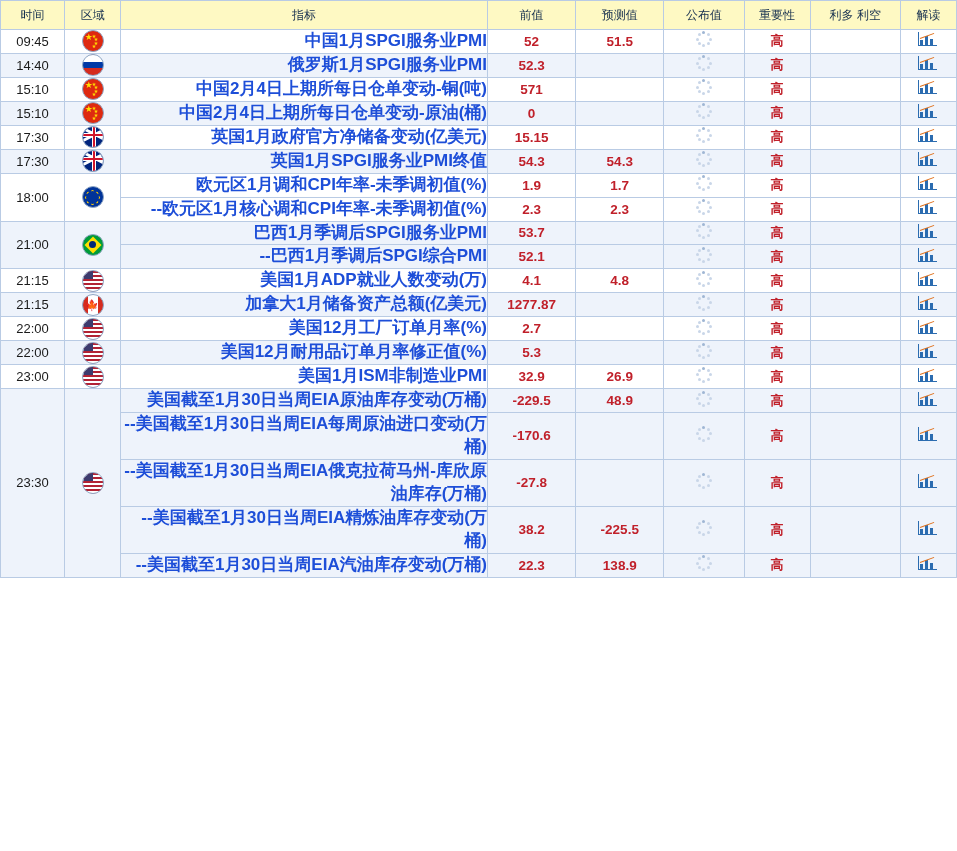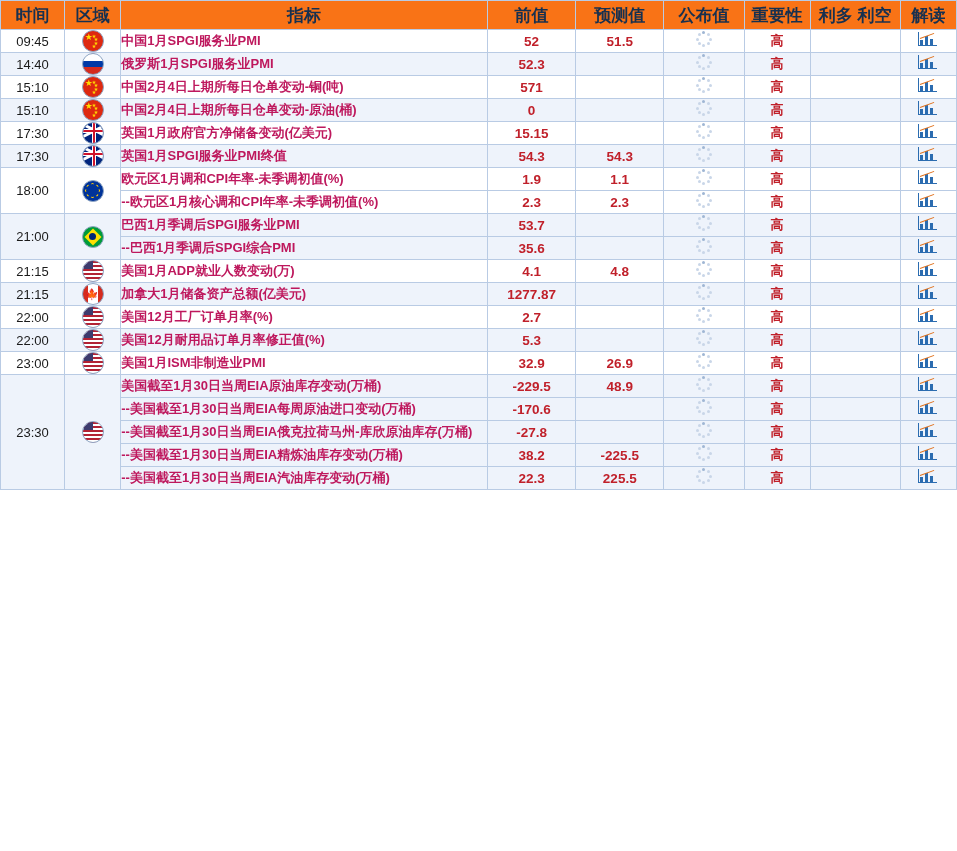--- a/index.html
+++ b/index.html
@@ -19,10 +19,10 @@
     vertical-align:middle;
   }
   thead th{
-    background:#f97316;
+    background:#fef9c3;
     color:#17304f;
-    font-size:17px;
-    font-weight:bold;
+    font-size:12px;
+    font-weight:normal;
     height:28px;
     text-align:center;
   }

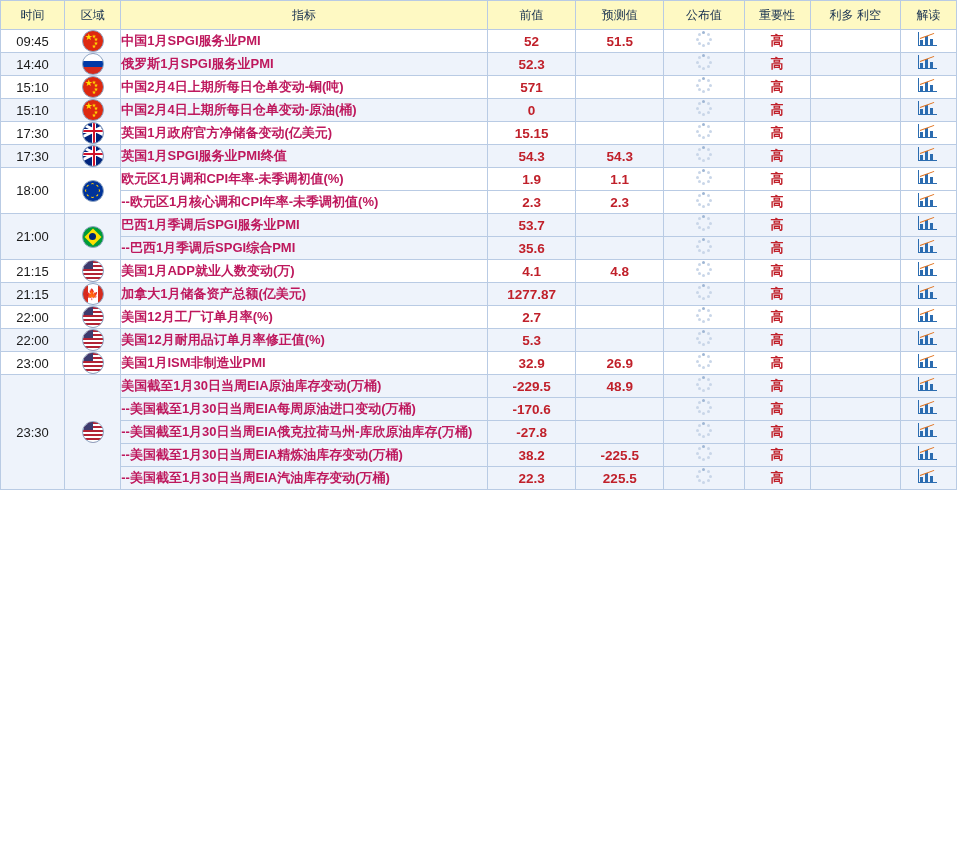--- a/index.html
+++ b/index.html
@@ -49,12 +49,12 @@
   }
   td.indicator{
     padding:6px 8px 6px 10px;
-    font-size:13px;
+    font-size:17px;
     font-weight:bold;
-    color:#be185d;
+    color:#1d4ed8;
     line-height:1.35;
     background:#ffffff;
-    text-align:left;
+    text-align:right;
   }
   td.num{
     text-align:center;

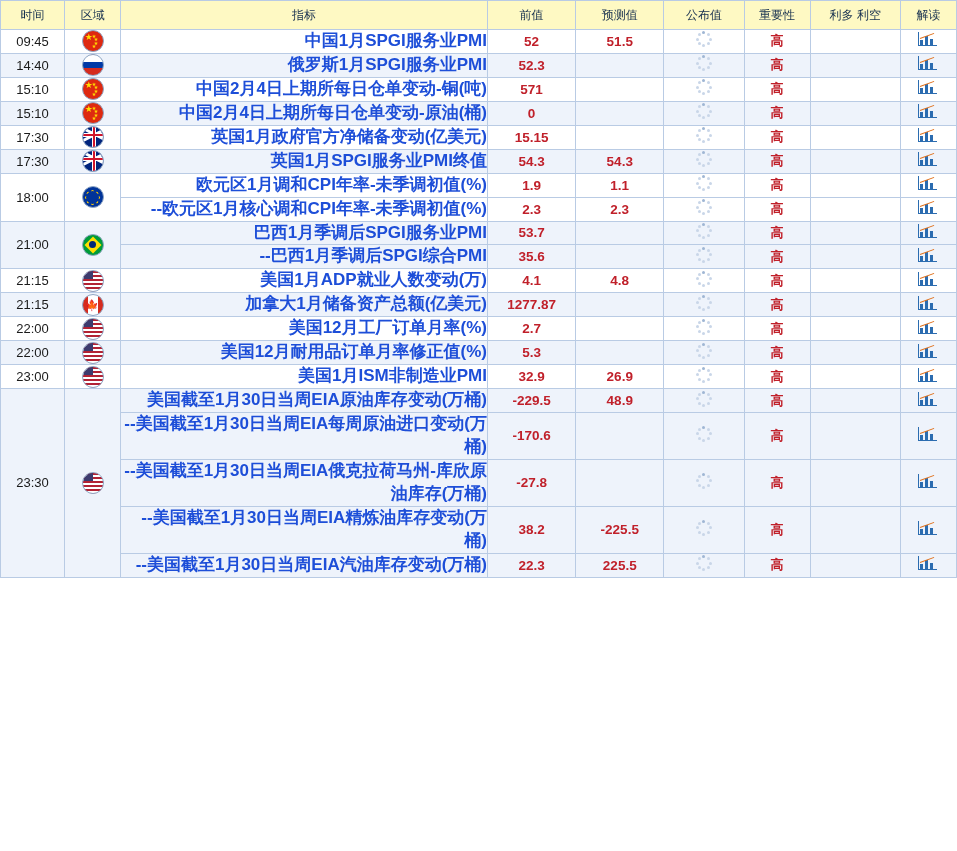--- a/index.html
+++ b/index.html
@@ -251,7 +251,7 @@
         <td class="region" rowspan="2"><span class="flag round fl-eu"><span class="ring"></span></span></td>
         <td class="indicator">欧元区1月调和CPI年率-未季调初值(%)</td>
         <td class="num">1.9</td>
-        <td class="num">1.1</td>
+        <td class="num">1.7</td>
         <td class="pub"><span class="spinner"><i></i><i></i><i></i><i></i><i></i><i></i><i></i><i></i></span></td>
         <td class="imp">高</td>
         <td class="bull"></td>

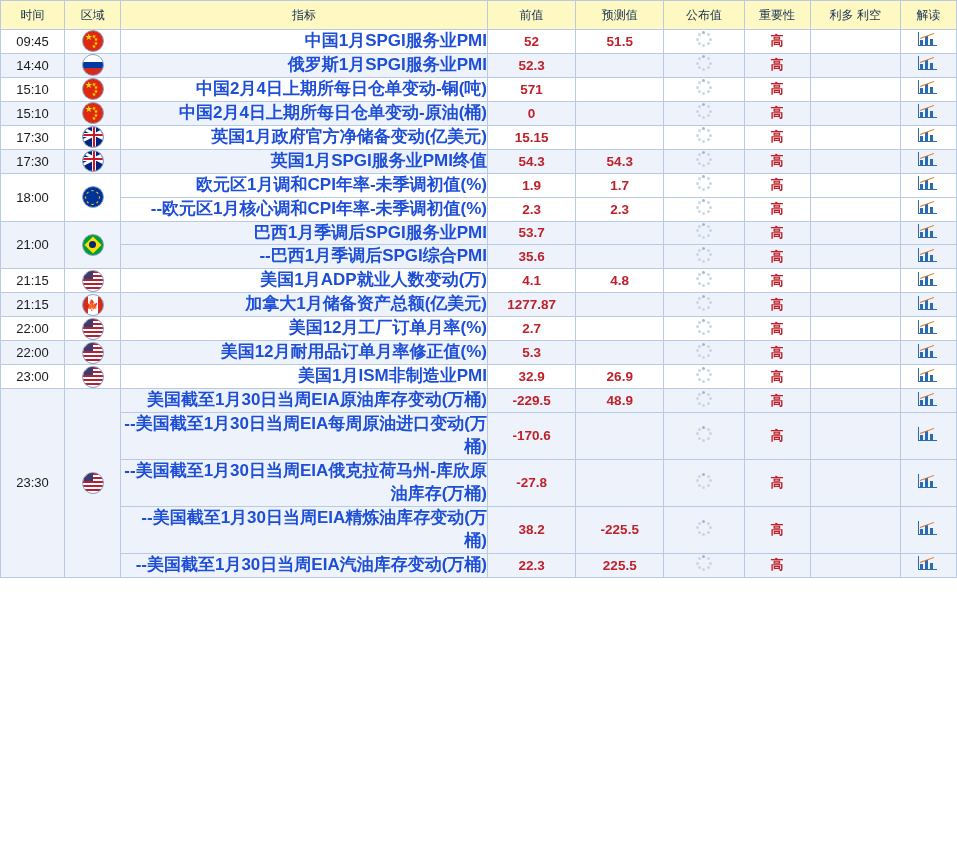--- a/index.html
+++ b/index.html
@@ -279,7 +279,7 @@
       </tr>
       <tr class="r-alt">
         <td class="indicator">--巴西1月季调后SPGI综合PMI</td>
-        <td class="num">35.6</td>
+        <td class="num">52.1</td>
         <td class="num"></td>
         <td class="pub"><span class="spinner"><i></i><i></i><i></i><i></i><i></i><i></i><i></i><i></i></span></td>
         <td class="imp">高</td>

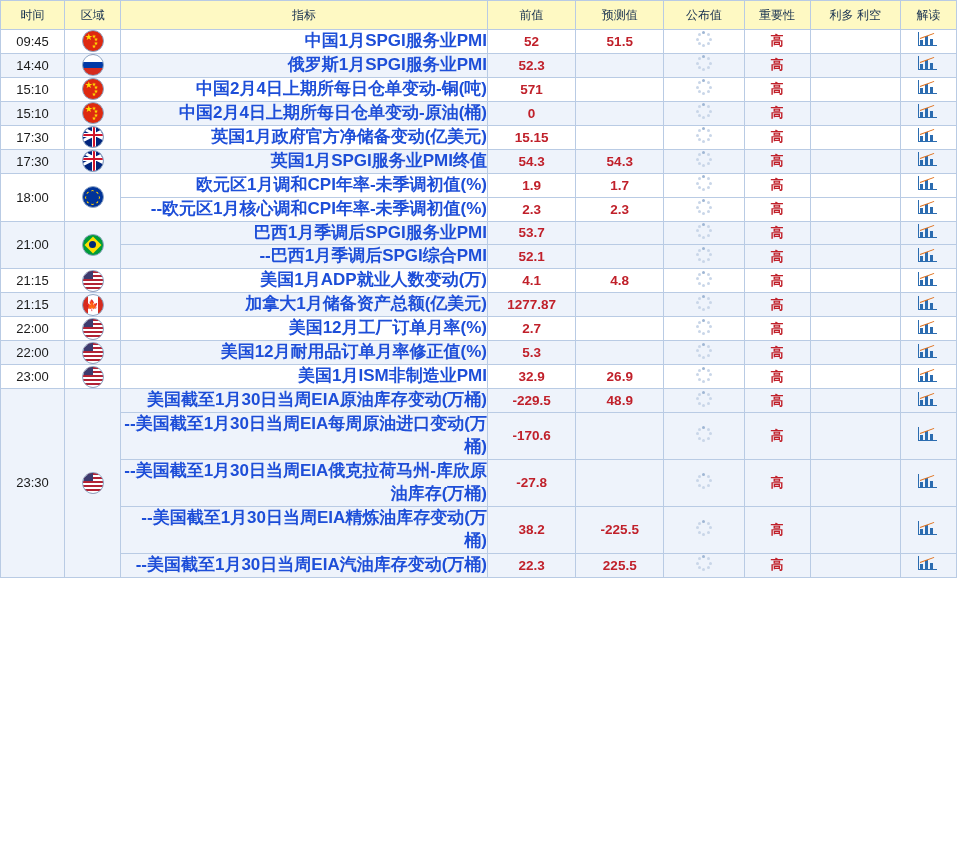--- a/index.html
+++ b/index.html
@@ -382,7 +382,7 @@
       <tr class="r-alt">
         <td class="indicator">--美国截至1月30日当周EIA汽油库存变动(万桶)</td>
         <td class="num">22.3</td>
-        <td class="num">225.5</td>
+        <td class="num">138.9</td>
         <td class="pub"><span class="spinner"><i></i><i></i><i></i><i></i><i></i><i></i><i></i><i></i></span></td>
         <td class="imp">高</td>
         <td class="bull"></td>

